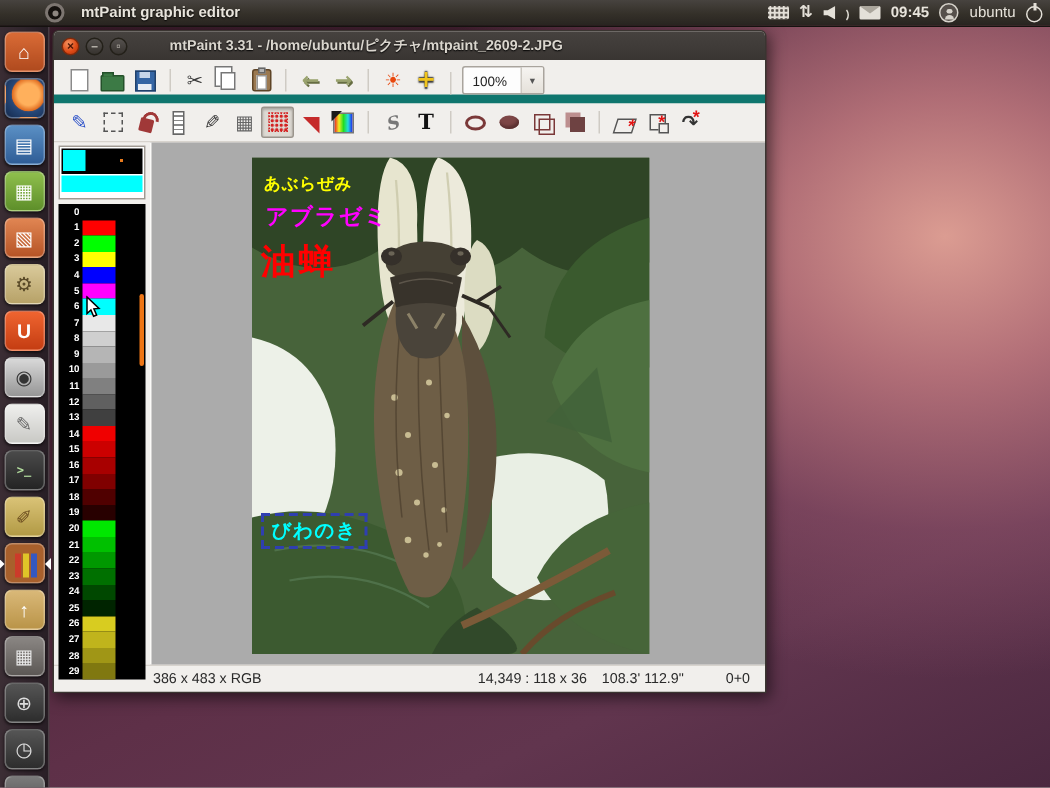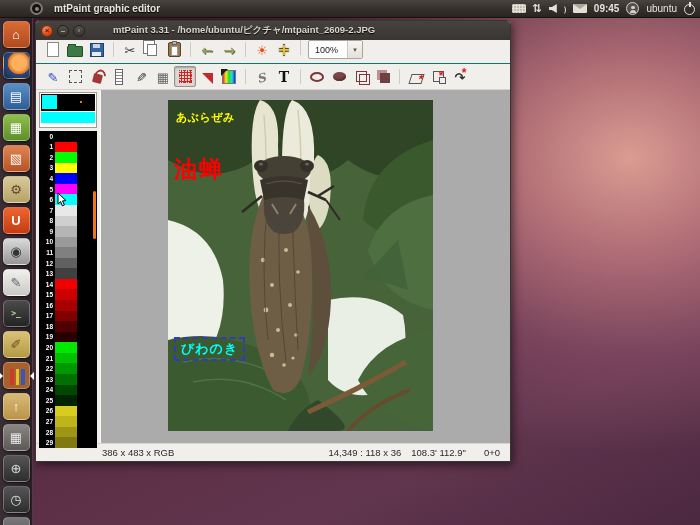--- a/index.html
+++ b/index.html
@@ -86,8 +86,8 @@
   .wbtn-min,.wbtn-max{background:linear-gradient(#55514e,#37332f);border:1px solid #232019;color:#c9c5bd}
   .wtitle{font-size:9.5px;font-weight:bold;color:#dad6ce;margin-left:24px;white-space:nowrap;text-shadow:0 1px 1px #000}
 
-  .toolbar{height:23px;flex:0 0 23px;background:#f1efec;border-bottom:1px solid #0f766e;
-    display:flex;align-items:flex-start;padding-left:6px}
+  .toolbar{height:23px;flex:0 0 23px;background:#f1efec;border-bottom:6px solid #0f766e;
+    display:flex;align-items:flex-end;padding-left:6px}
   .tbwrap,.tlwrap{display:flex;align-items:center}
   .sep{width:1px;height:15px;background:#cfcbc4;margin:0 5px;display:inline-block}
   .tbtn{width:22px;height:19px;display:flex;align-items:center;justify-content:center;position:relative}

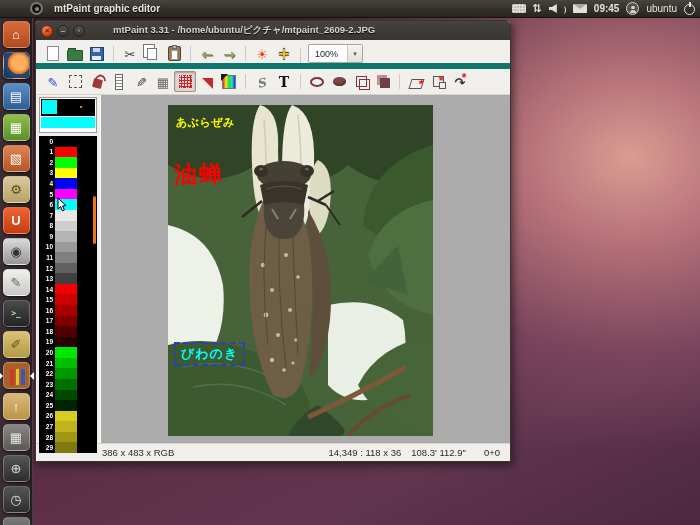--- a/index.html
+++ b/index.html
@@ -550,7 +550,7 @@
           <path d="M94,96 L74,112 M140,92 L158,100 M150,96 L166,86" stroke="#2e2a24" stroke-width="2.5" fill="none"></path>
           <path d="M158,100 L172,120" stroke="#2e2a24" stroke-width="2" fill="none"></path>
         </svg>
-      <div class="clabel lbl-hiragana" style="color: rgb(255, 255, 0);">あぶらぜみ</div><div class="clabel lbl-kanji" style="color: rgb(255, 0, 0);">油蝉</div><div class="clabel lbl-tree" style="color: rgb(0, 255, 255);">びわのき</div></div>
+      <div class="clabel lbl-hiragana" style="color: rgb(255, 255, 0);">あぶらぜみ</div><div class="clabel lbl-katakana" style="color: rgb(255, 0, 255);">アブラゼミ</div><div class="clabel lbl-kanji" style="color: rgb(255, 0, 0);">油蝉</div><div class="clabel lbl-tree" style="color: rgb(0, 255, 255);">びわのき</div></div>
     </div>
   </div>
 

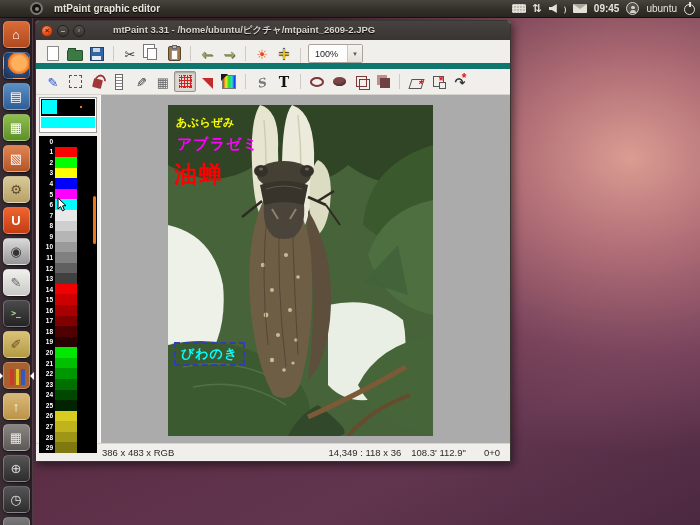--- a/index.html
+++ b/index.html
@@ -178,7 +178,7 @@
     display:flex;align-items:center;font-size:9.5px;color:#2a2a2a;padding:0 10px 0 66px;box-sizing:border-box}
   .sb-sel{margin-left:auto}
   .sb-angle{margin-left:10px}
-  .sb-off{margin-left:18px}
+  .sb-off{margin-left:28px}
 </style>
 </head>
 <body>

